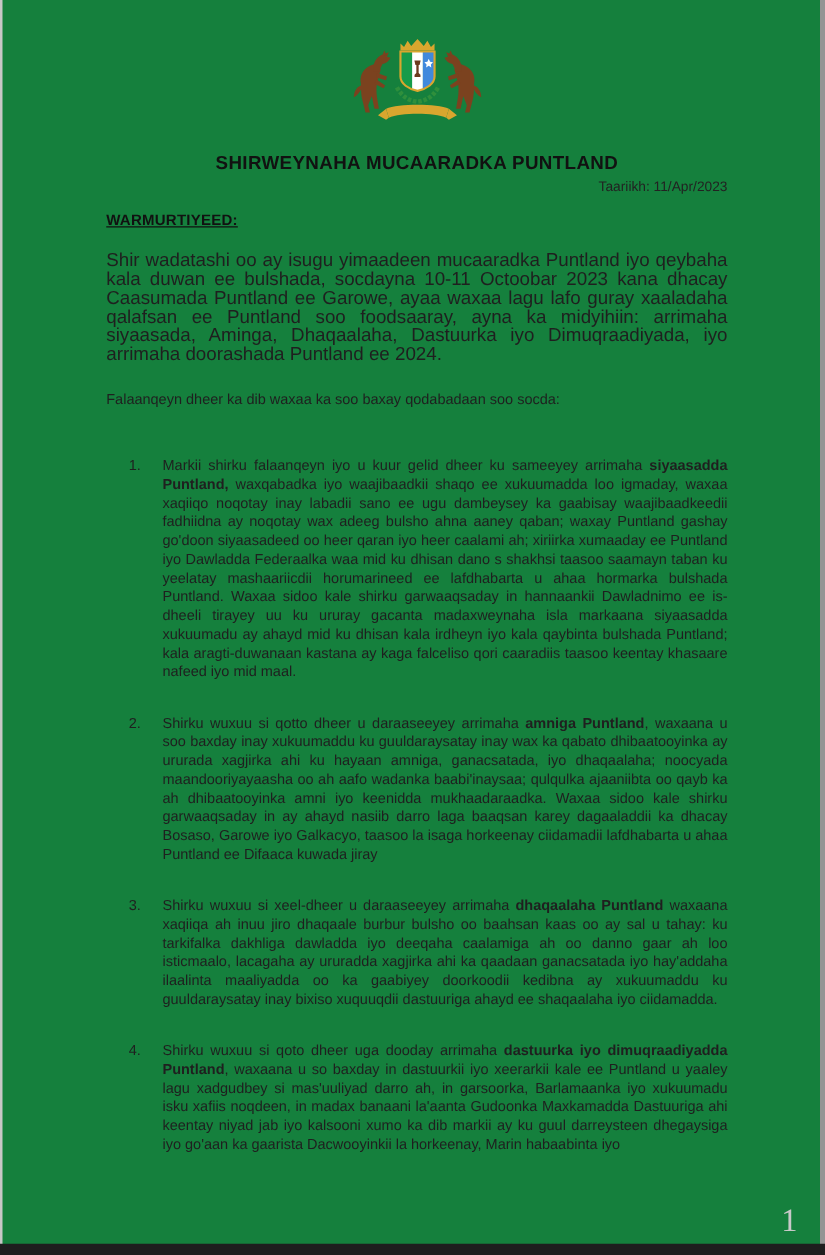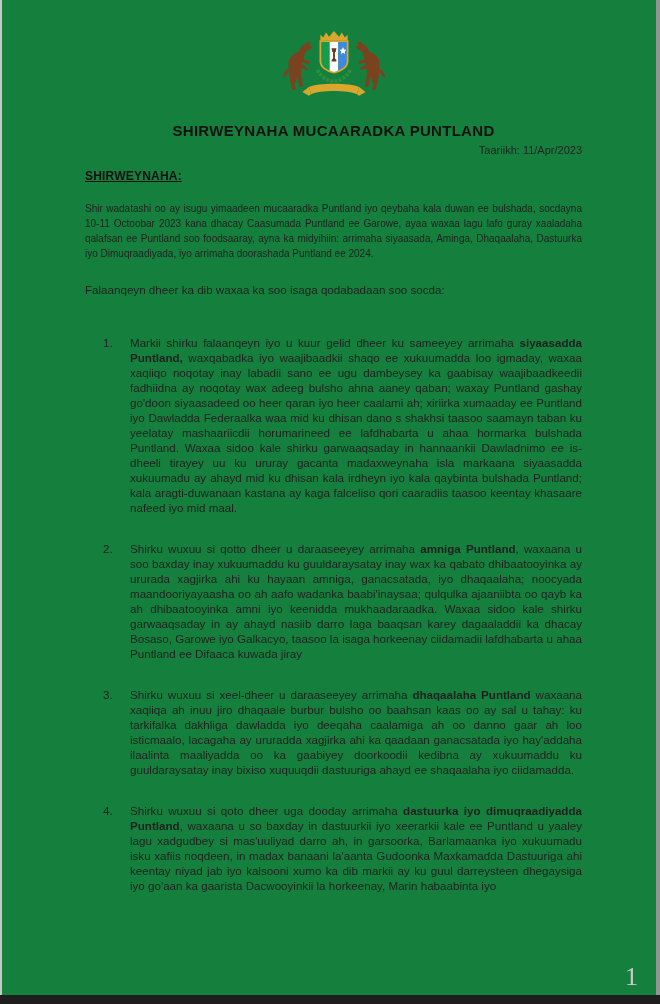--- a/index.html
+++ b/index.html
@@ -133,7 +133,7 @@
 
     <div class="date-line">Taariikh: 11/Apr/2023</div>
 
-    <div class="heading">SHIRWEYNAHA:</div>
+    <div class="heading">WARMURTIYEED:</div>
 
     <p class="intro">Shir wadatashi oo ay isugu yimaadeen mucaaradka Puntland iyo qeybaha kala duwan ee bulshada, socdayna 10-11 Octoobar 2023 kana dhacay Caasumada Puntland ee Garowe, ayaa waxaa lagu lafo guray xaaladaha qalafsan ee Puntland soo foodsaaray, ayna ka midyihiin: arrimaha siyaasada, Aminga, Dhaqaalaha, Dastuurka iyo Dimuqraadiyada, iyo arrimaha doorashada Puntland ee 2024.</p>
 

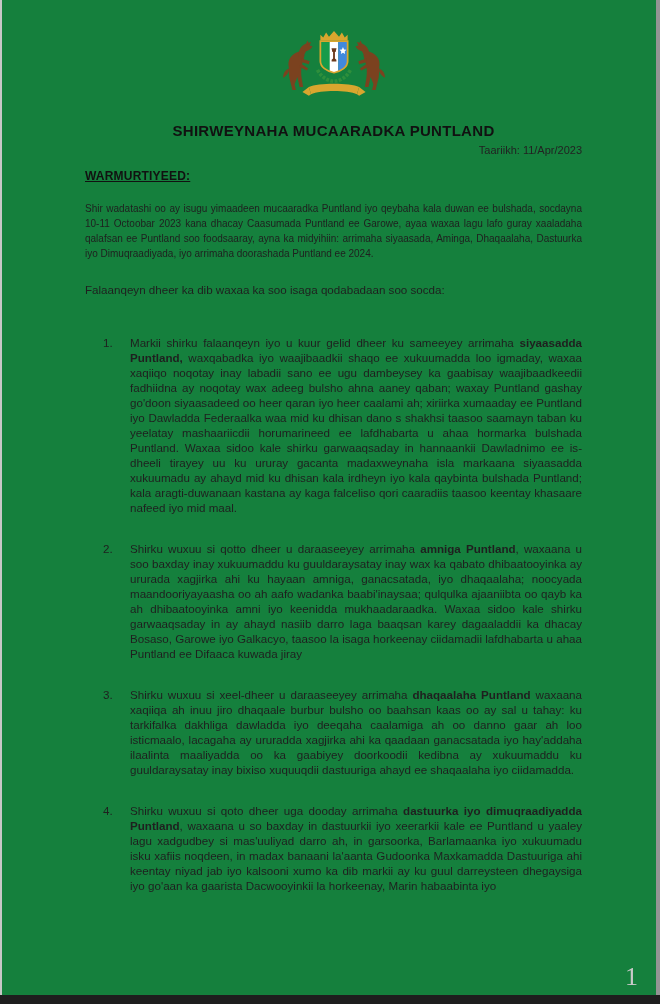--- a/index.html
+++ b/index.html
@@ -41,7 +41,7 @@
   }
   .intro {
     margin-top:18px;
-    font-size:10px; line-height:15px;
+    font-size:15px; line-height:15px;
     text-align:justify;
   }
   .lead-in {

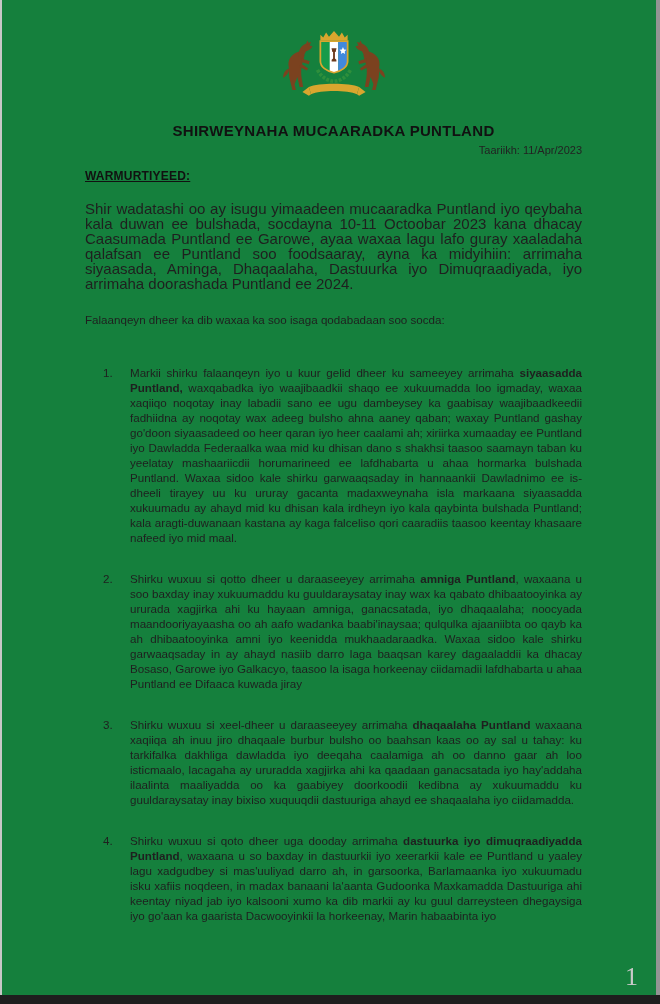--- a/index.html
+++ b/index.html
@@ -137,7 +137,7 @@
 
     <p class="intro">Shir wadatashi oo ay isugu yimaadeen mucaaradka Puntland iyo qeybaha kala duwan ee bulshada, socdayna 10-11 Octoobar 2023 kana dhacay Caasumada Puntland ee Garowe, ayaa waxaa lagu lafo guray xaaladaha qalafsan ee Puntland soo foodsaaray, ayna ka midyihiin: arrimaha siyaasada, Aminga, Dhaqaalaha, Dastuurka iyo Dimuqraadiyada, iyo arrimaha doorashada Puntland ee 2024.</p>
 
-    <p class="lead-in">Falaanqeyn dheer ka dib waxaa ka soo isaga qodabadaan soo socda:</p>
+    <p class="lead-in">Falaanqeyn dheer ka dib waxaa ka soo baxay qodabadaan soo socda:</p>
 
     <ol class="points">
         <li>

